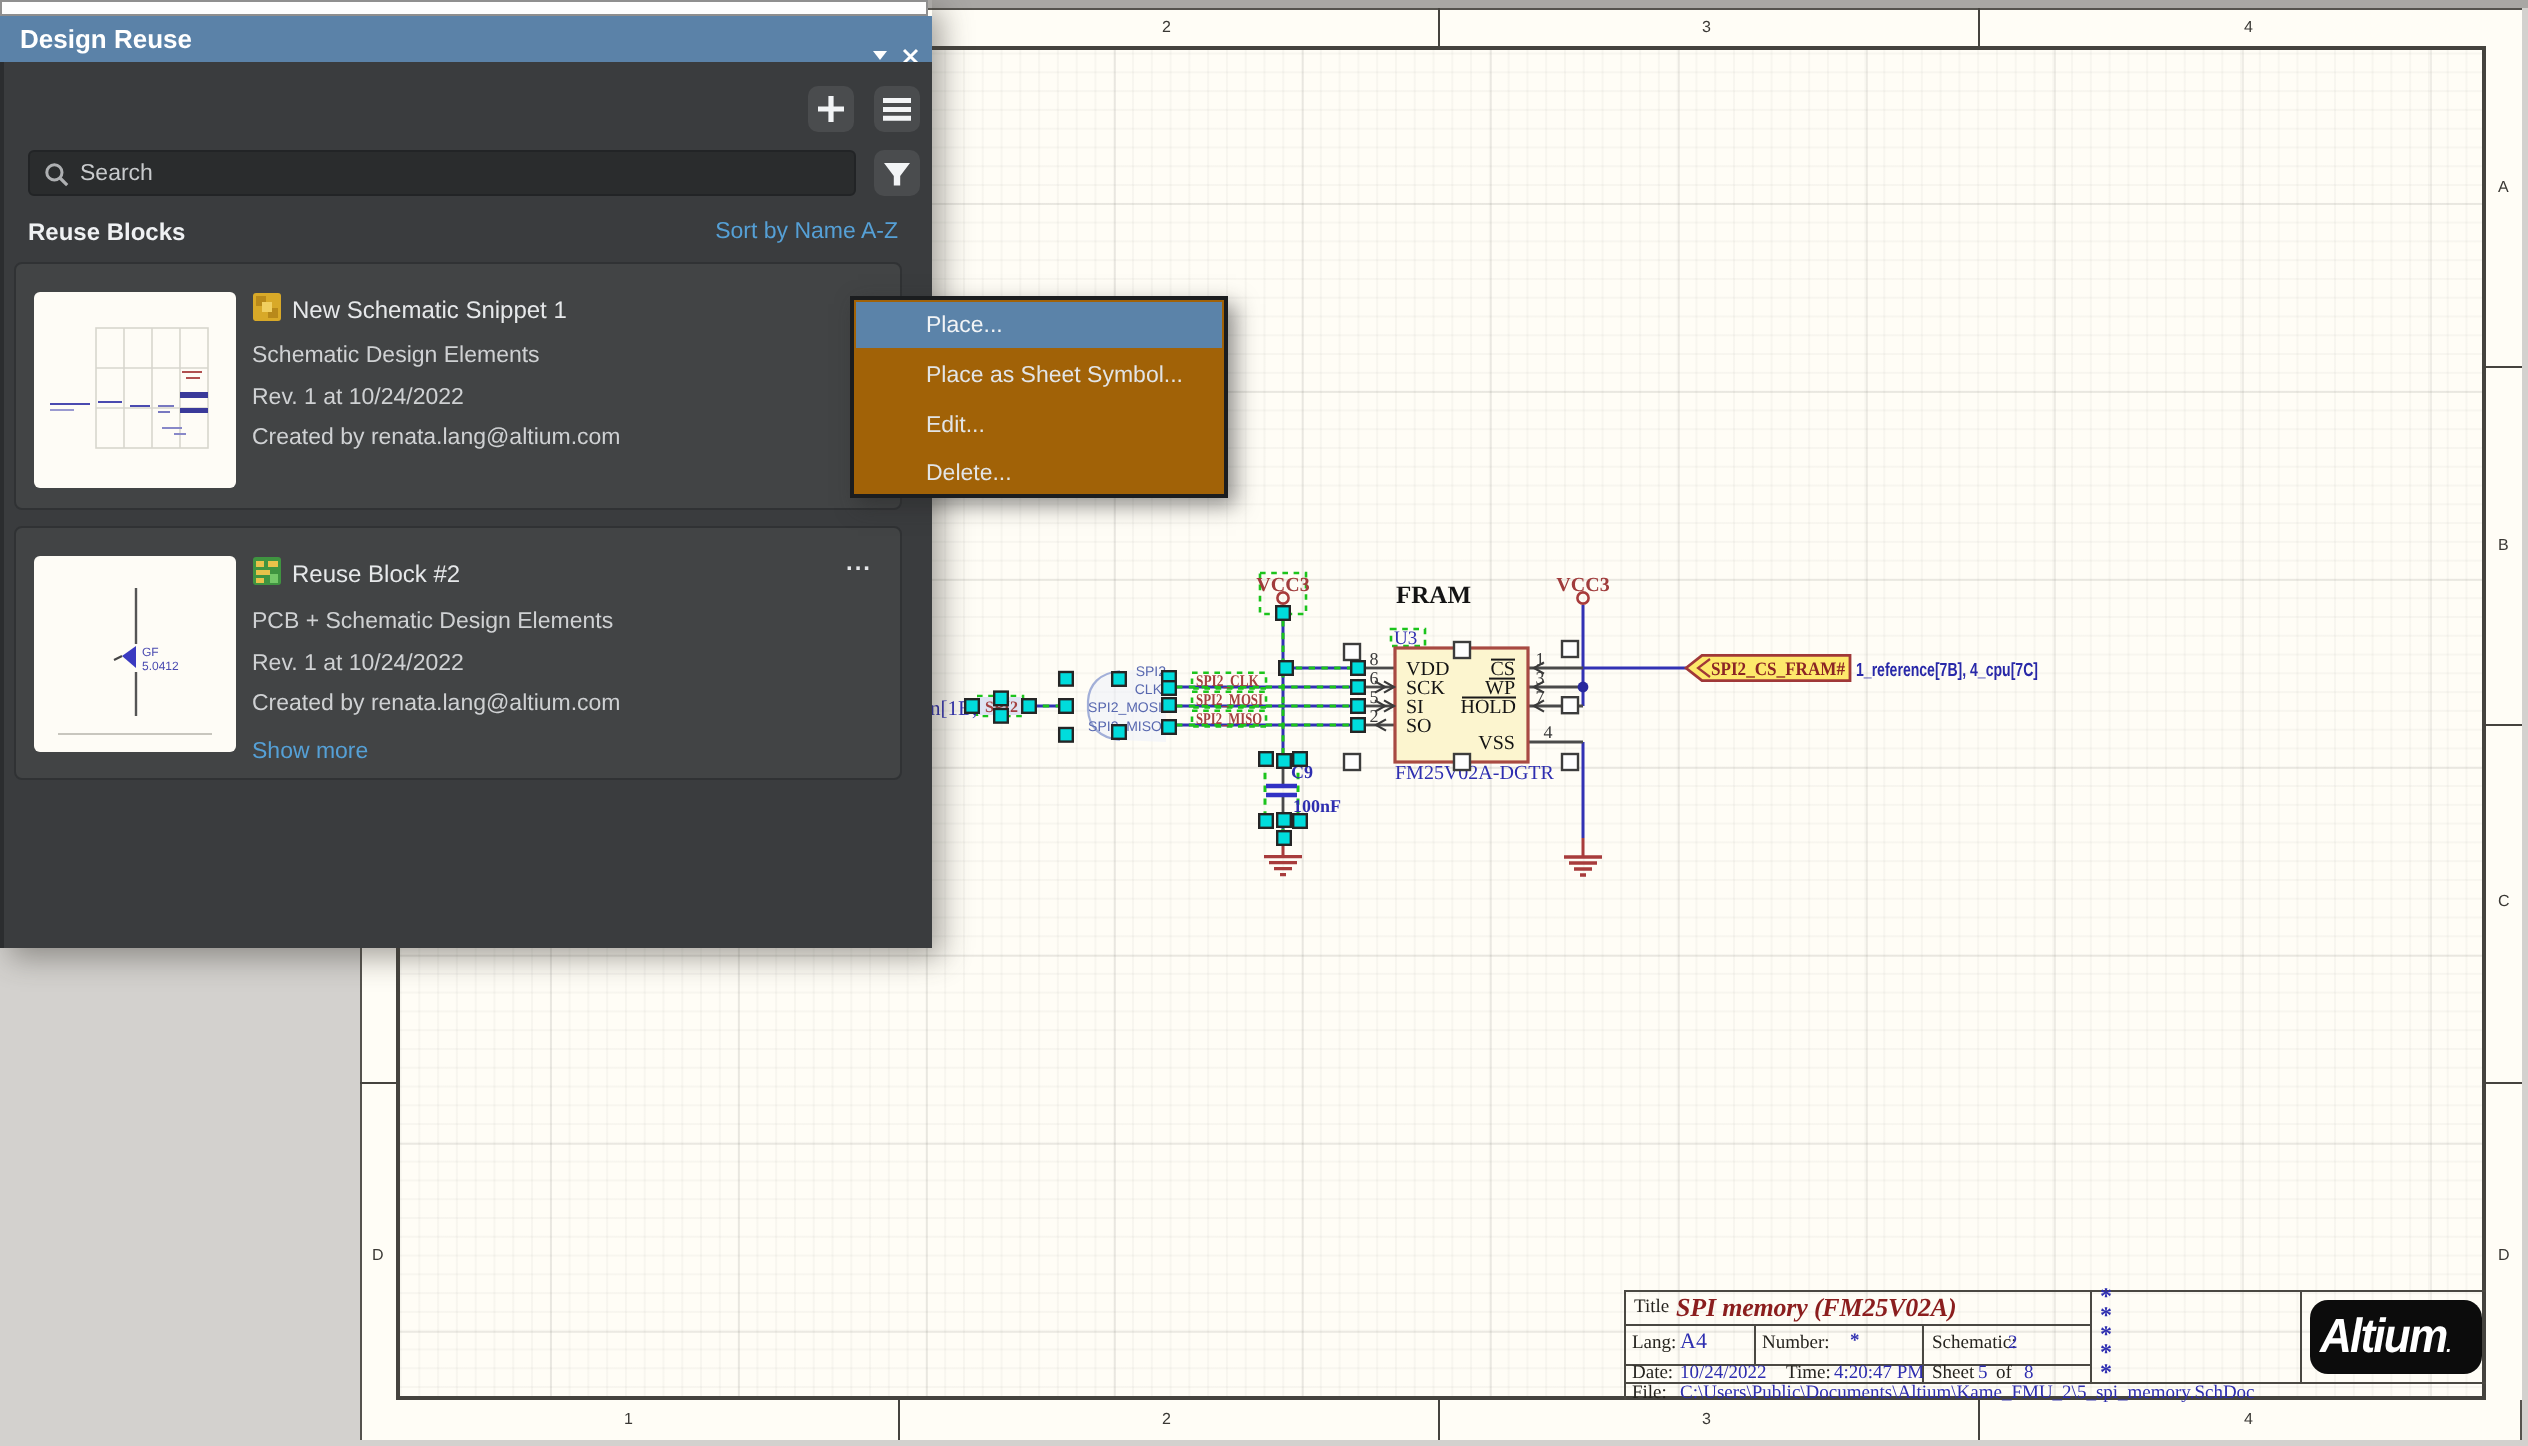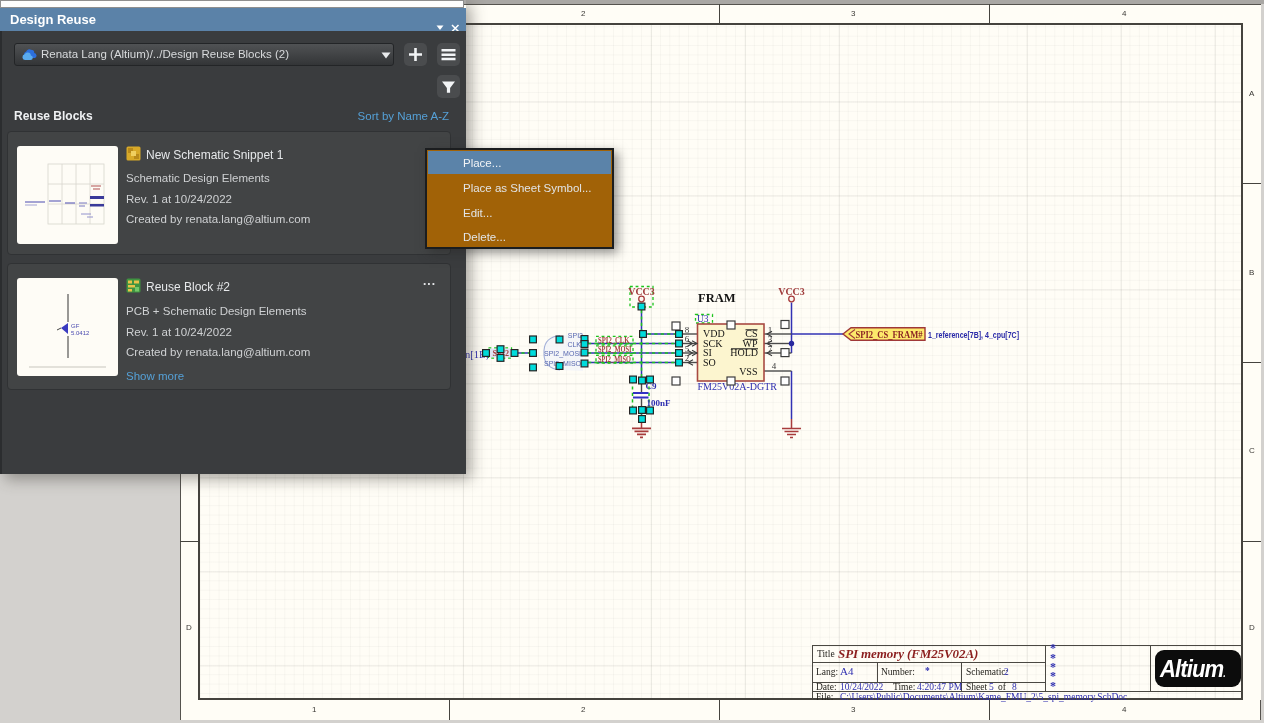--- a/index.html
+++ b/index.html
@@ -321,16 +321,6 @@
         </svg>
     </div>
     <div id="pbody" class="abs">
-      <div id="dropdown">
-        <svg style="position:absolute;left:7px;top:4px" width="15" height="13">
-            <path d="M9,1.8 a3.3,3.3 0 0 1 3.3,3.3 a2.5,2.5 0 0 1 0.4,4.9 l-7.5,0 a3.4,3.4 0 0 1 -1,-6.6 a3.4,3.4 0 0 1 4.8,-1.6" fill="#2c6fdd"></path>
-            <path d="M5.8,4.6 a3.1,3.1 0 0 1 3.1,2.9 a2.3,2.3 0 0 1 1.9,2.3 a2.3,2.3 0 0 1 -2.3,2.2 l-5.6,0 a2.9,2.9 0 0 1 -0.2,-5.7 a3.1,3.1 0 0 1 3.1,-1.7" fill="#5aabee"></path>
-          </svg>
-        <span class="txt">Renata Lang (Altium)/../Design Reuse Blocks (2)</span>
-        <svg style="position:absolute;left:366px;top:8px" width="11" height="8">
-            <path d="M0.5,0.5 L9.5,0.5 L5,6.5 Z" fill="#e8eaec"></path>
-          </svg>
-      </div>
       <div class="btn" style="left:402px;top:12px">
         <svg width="23" height="23">
             <path d="M5,11.5 L18,11.5 M11.5,5 L11.5,18" stroke="#f2f4f6" stroke-width="2.6"></path>

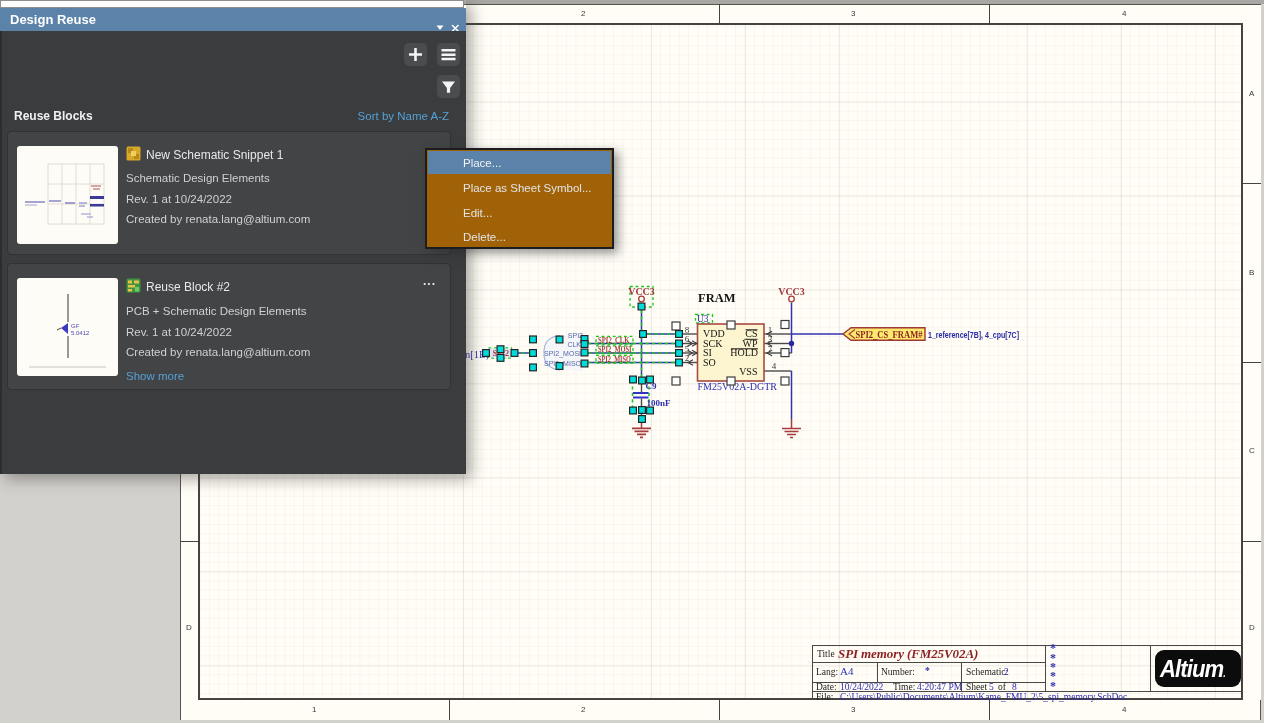--- a/index.html
+++ b/index.html
@@ -331,6 +331,13 @@
             <path d="M4.5,7.3 L18.5,7.3 M4.5,11.7 L18.5,11.7 M4.5,16.1 L18.5,16.1" stroke="#f2f4f6" stroke-width="2.5"></path>
           </svg>
       </div>
+      <div id="search">
+        <svg style="position:absolute;left:6px;top:4px" width="15" height="15">
+            <circle cx="6.2" cy="6.2" r="3.8" fill="none" stroke="#aeb0b2" stroke-width="1.5"></circle>
+            <path d="M9,9 L12.6,12.6" stroke="#aeb0b2" stroke-width="1.6"></path>
+          </svg>
+        <span class="txt">Search</span>
+      </div>
       <div class="btn" style="left:435px;top:44px">
         <svg width="23" height="23">
             <path d="M5,6.5 L18,6.5 L13.1,13 L13.1,17.8 L9.9,17.8 L9.9,13 Z" fill="#f2f4f6"></path>

